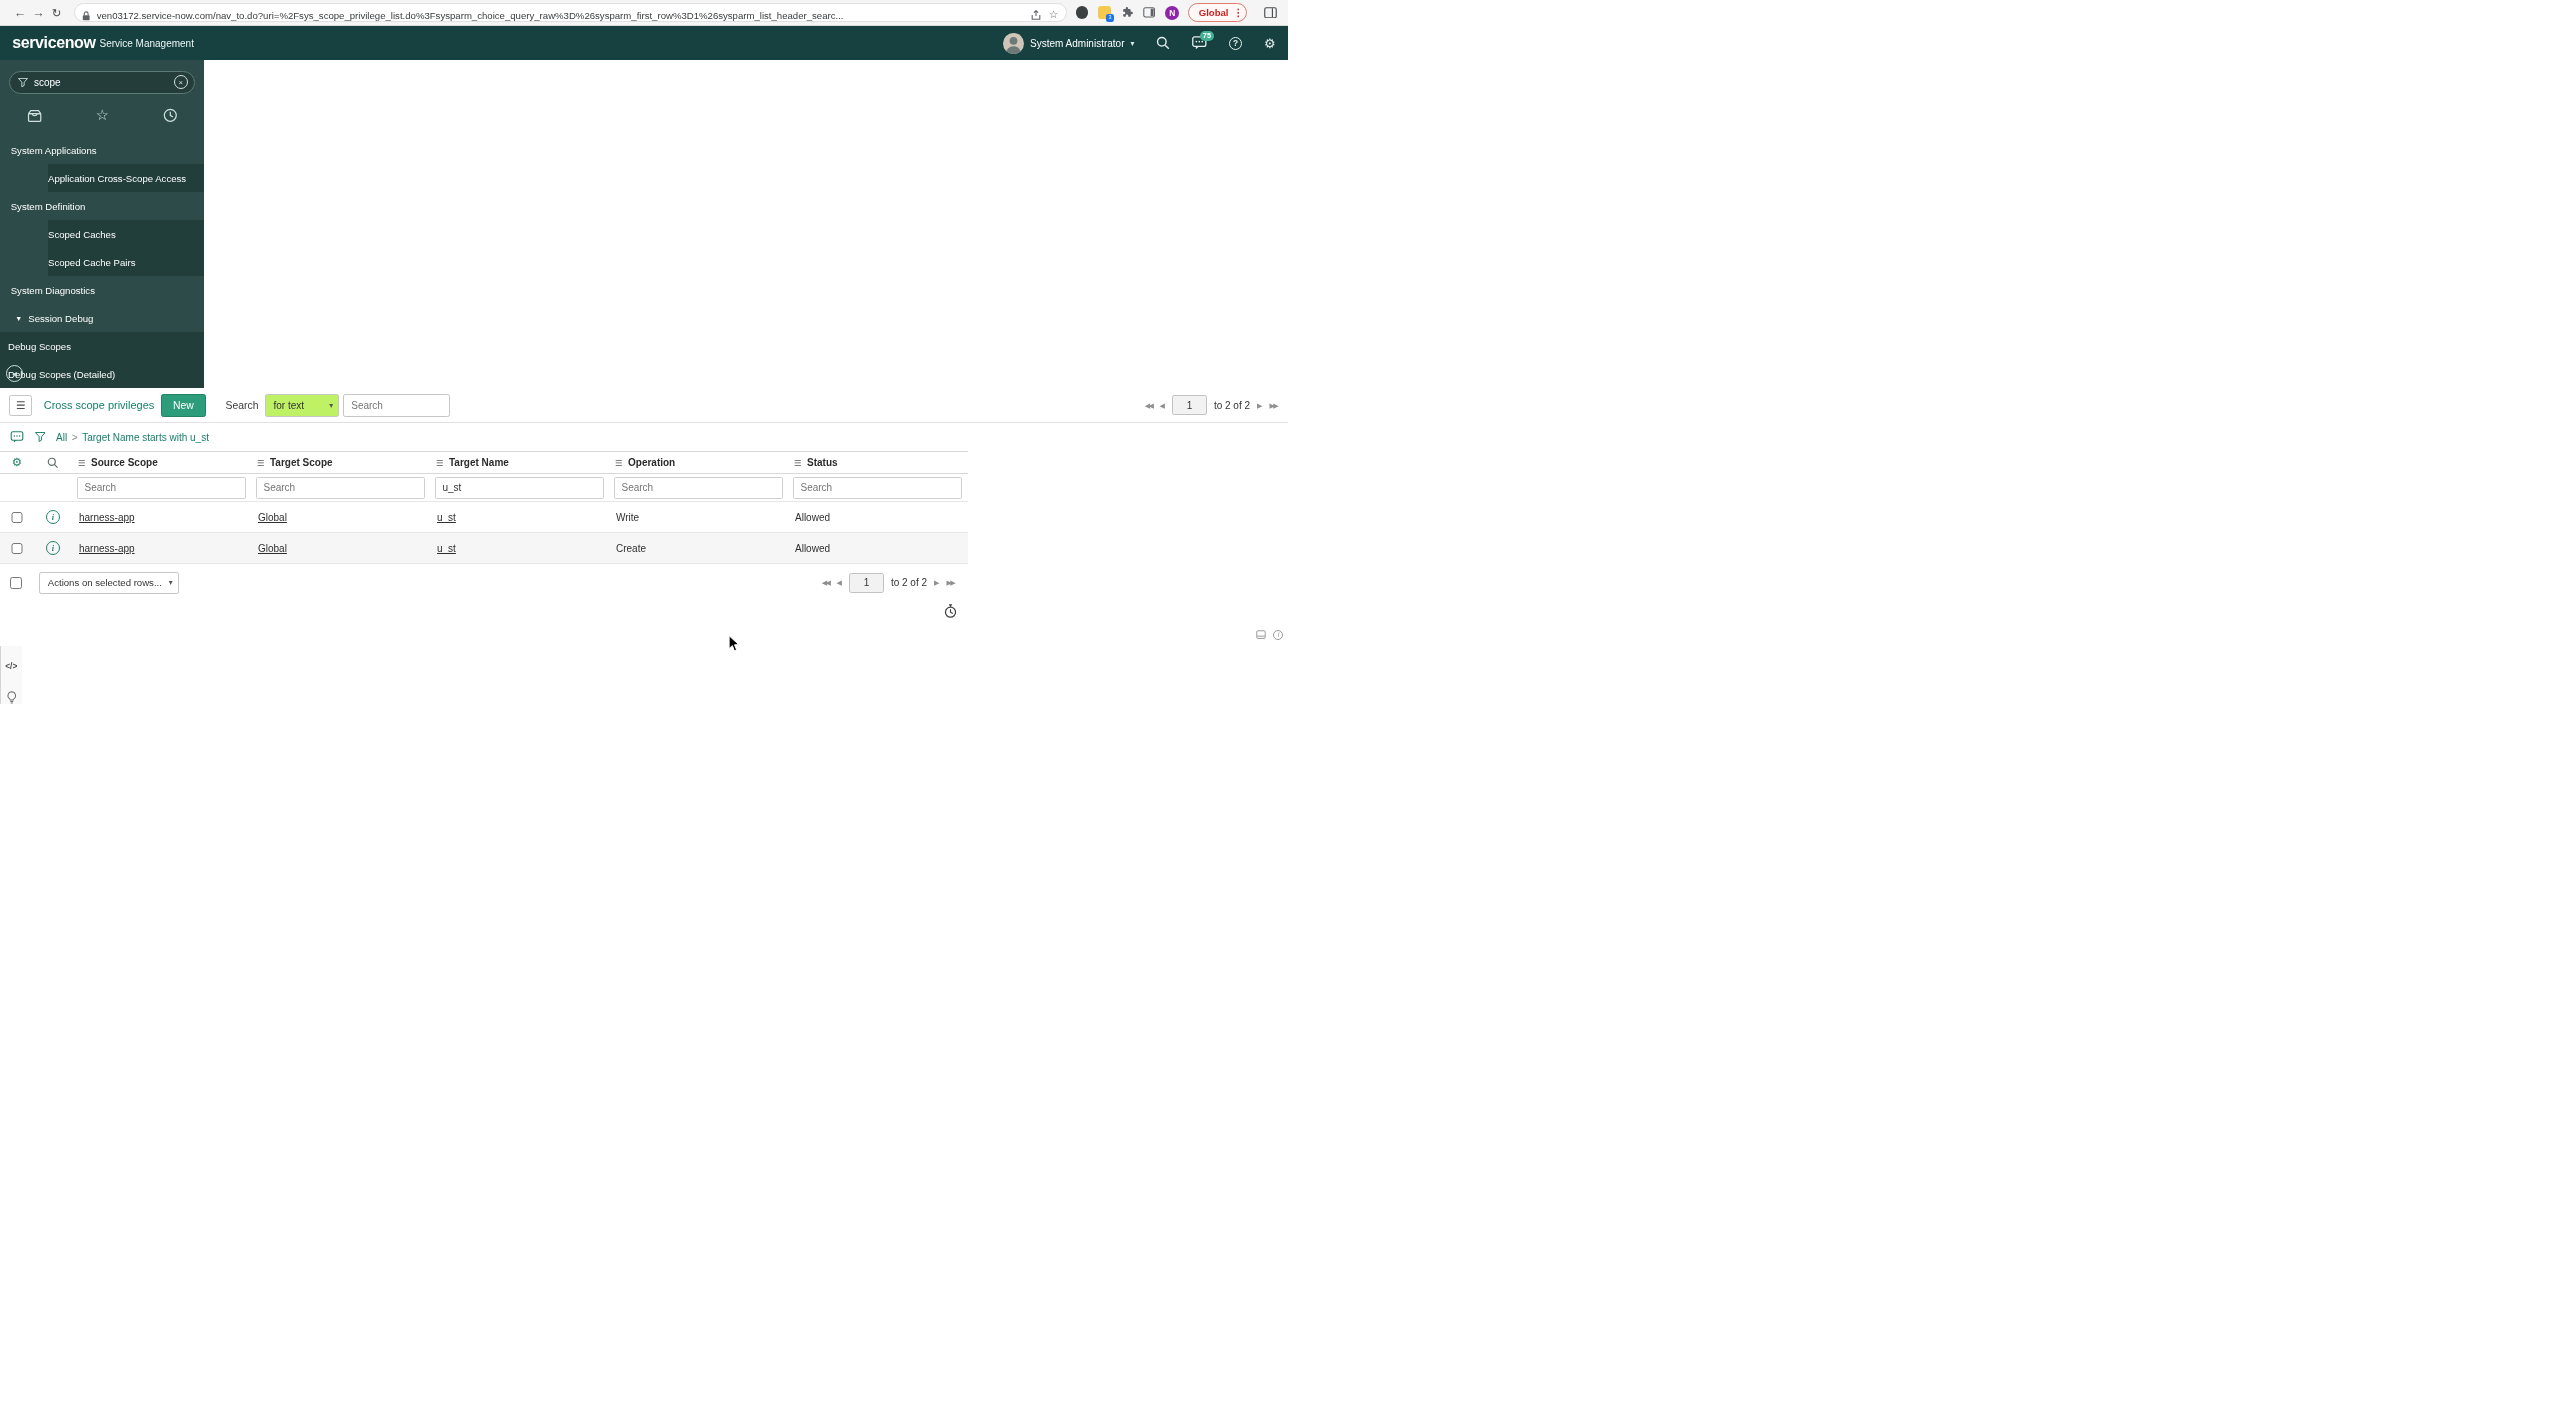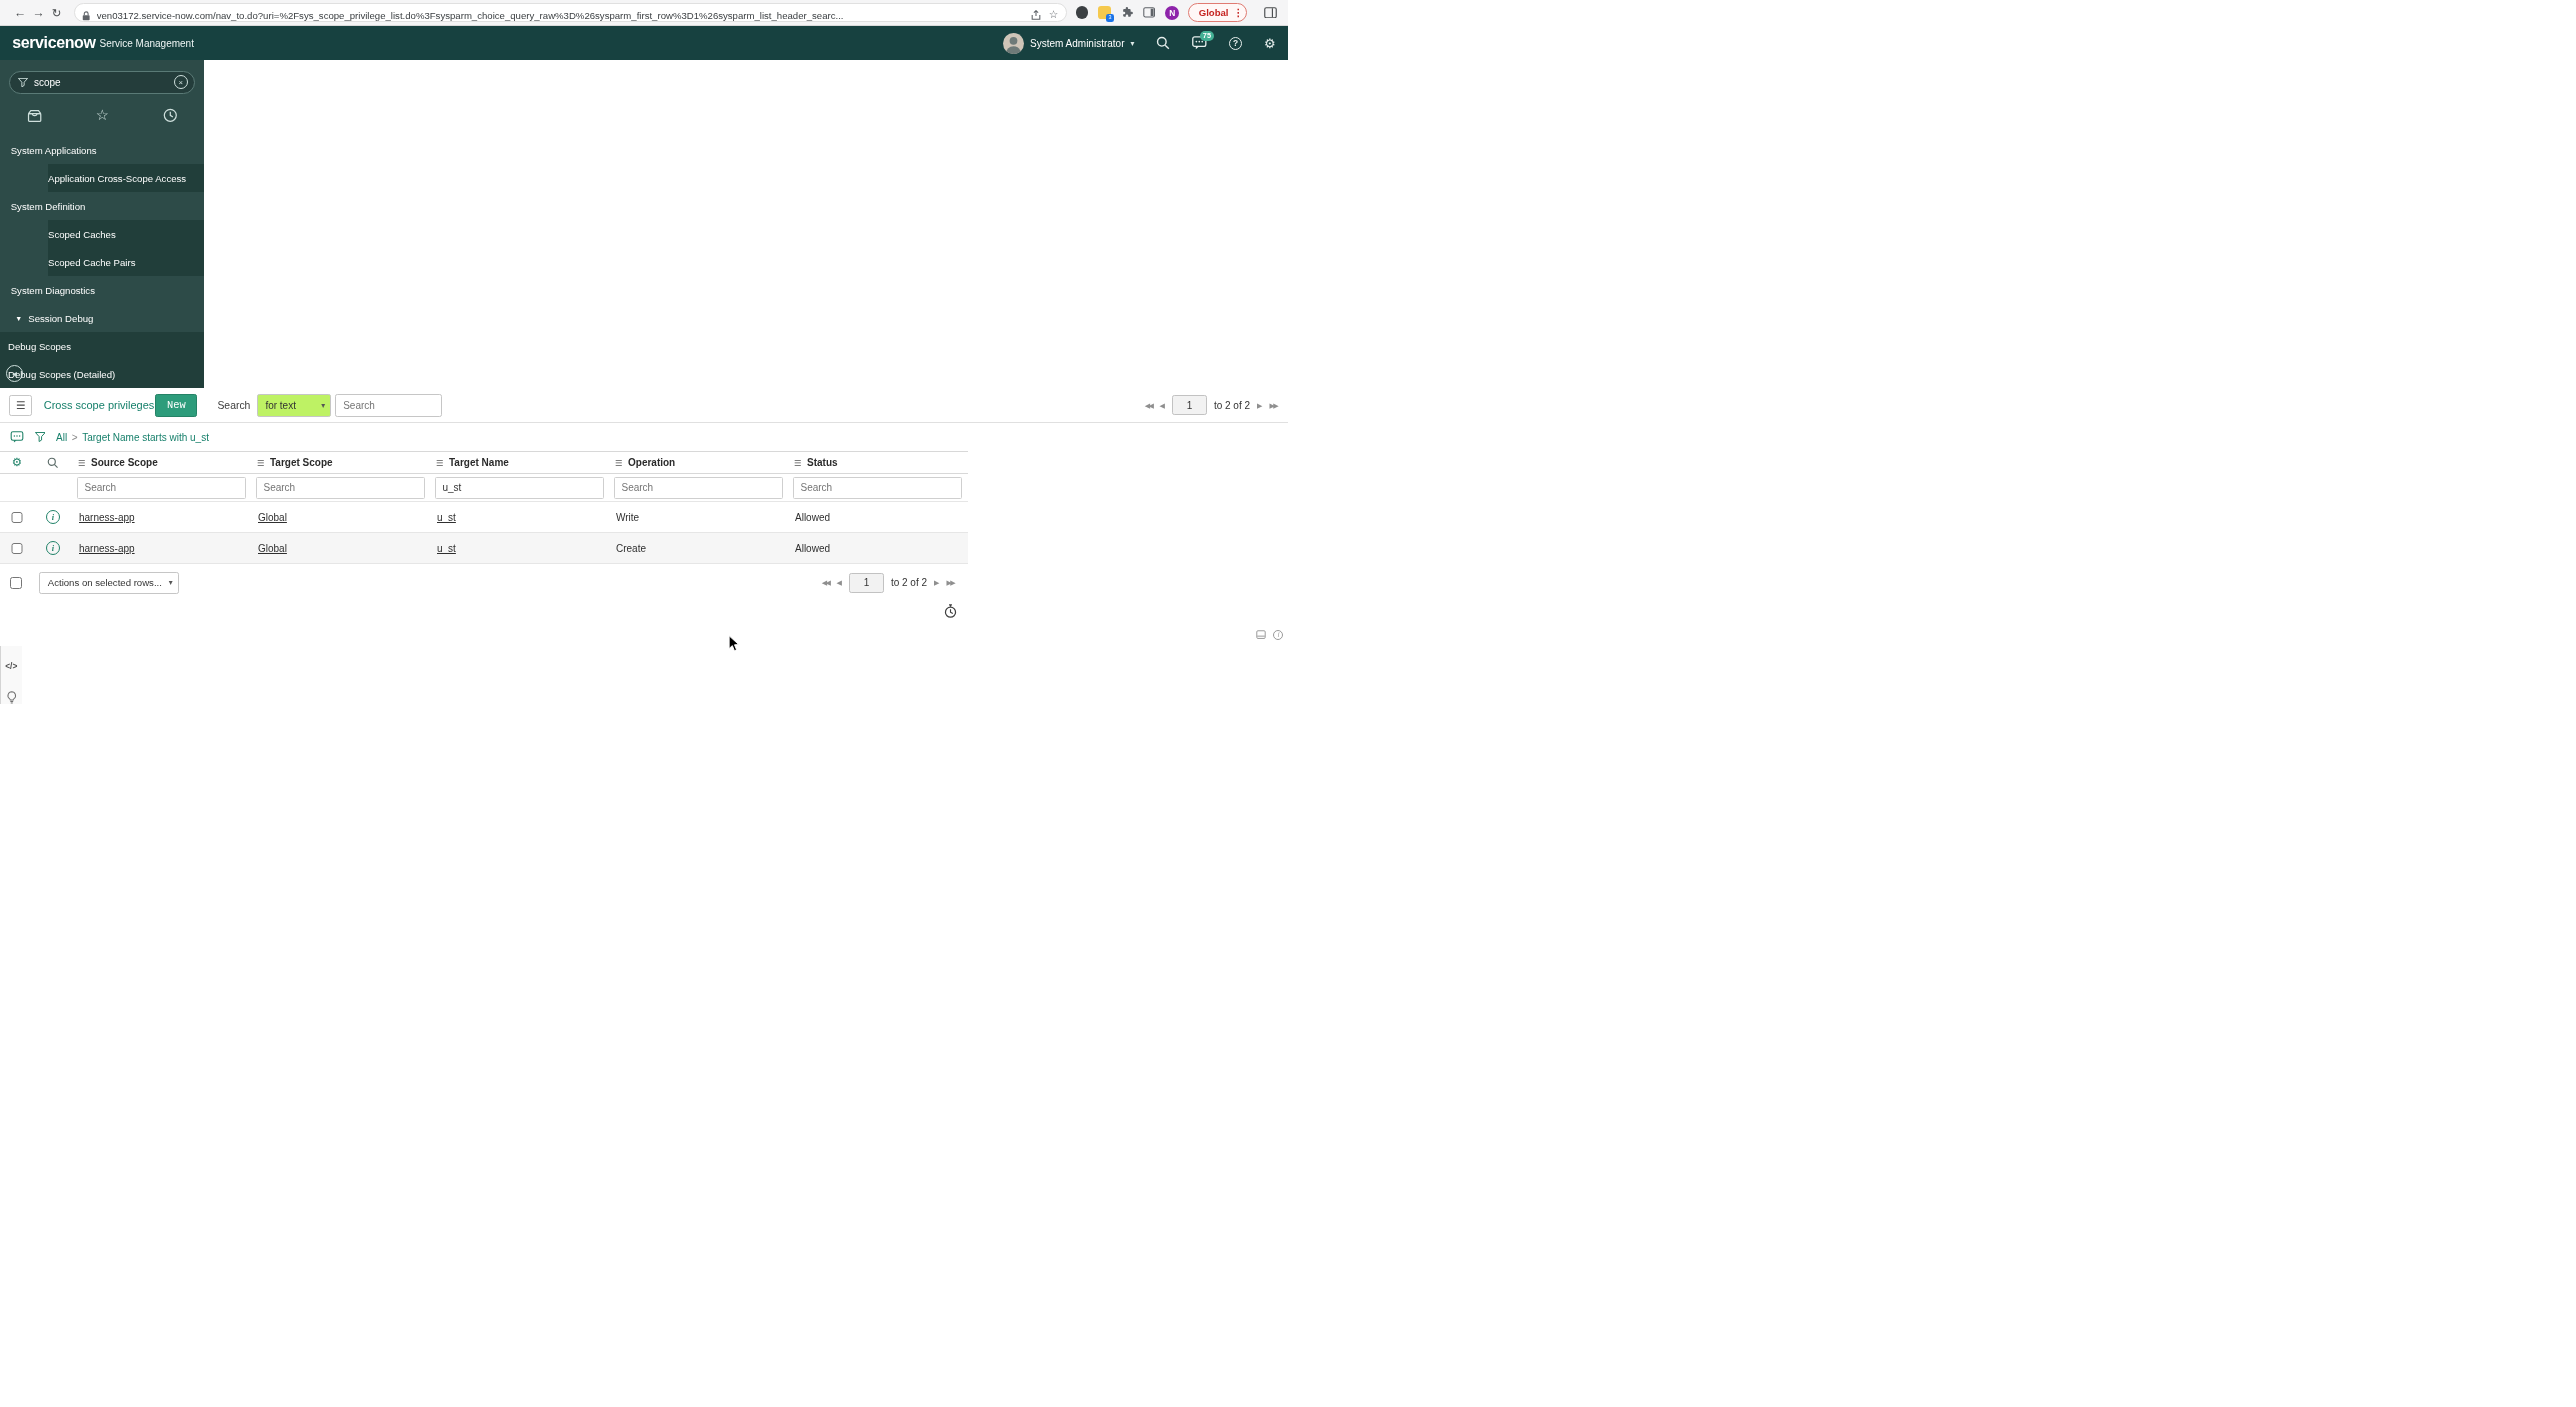--- a/index.html
+++ b/index.html
@@ -81,7 +81,7 @@
   .list-toolbar{height:35px;display:flex;align-items:center;padding:0 7.7px 0 9.2px;border-bottom:0.8px solid #e0e0e0;}
   .hm-btn{width:23px;height:21.5px;border:0.8px solid var(--border-gray);border-radius:2.3px;background:#fff;display:flex;align-items:center;justify-content:center;font-size:10.7px;color:#4c4c4c;}
   .list-title{margin-left:11.5px;font-size:11px;color:var(--teal);cursor:pointer;}
-  .new-btn{margin-left:1px;height:23px;padding:0 10.7px;border:0.8px solid #258266;border-radius:2.3px;background:var(--new-btn);color:#fff;font-size:10.4px;display:flex;align-items:center;font-family:Liberation Mono, monospace;}
+  .new-btn{margin-left:7px;height:23px;padding:0 10.7px;border:0.8px solid #258266;border-radius:2.3px;background:var(--new-btn);color:#fff;font-size:10.4px;display:flex;align-items:center;}
   .search-lbl{margin-left:20px;font-size:10.4px;color:#3c3c3c;}
   .fake-select{position:relative;margin-left:7px;width:74px;height:23px;border:0.8px solid var(--border-gray);border-radius:2.3px;background:#bef264;font-size:10px;color:#333;display:flex;align-items:center;padding:0 15.3px 0 7px;}
   .fake-select .caret{position:absolute;right:5.4px;font-size:7.7px;color:#555;}

